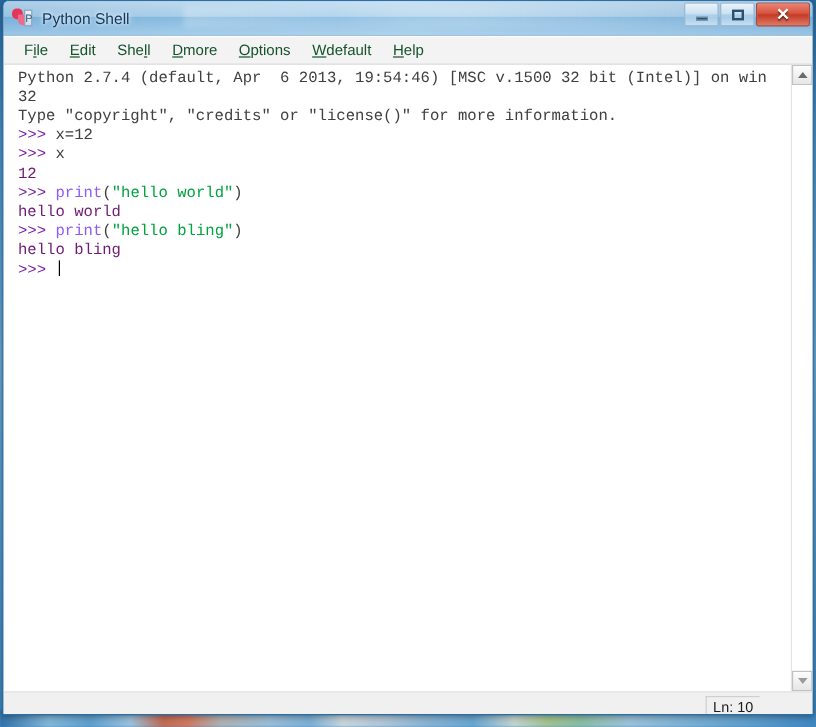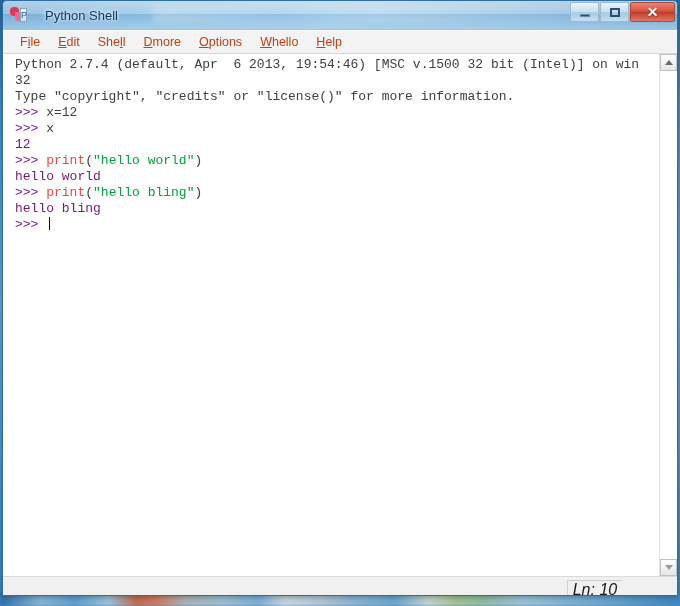--- a/index.html
+++ b/index.html
@@ -109,7 +109,7 @@
     color: #3a5a7a;
   }
   #title-text {
-    margin-left: 18px;
+    margin-left: 8px;
     font-size: 13px;
     color: #12385c;
     text-shadow: 0 0 3px rgba(255,255,255,0.9), 0 0 6px rgba(255,255,255,0.7);

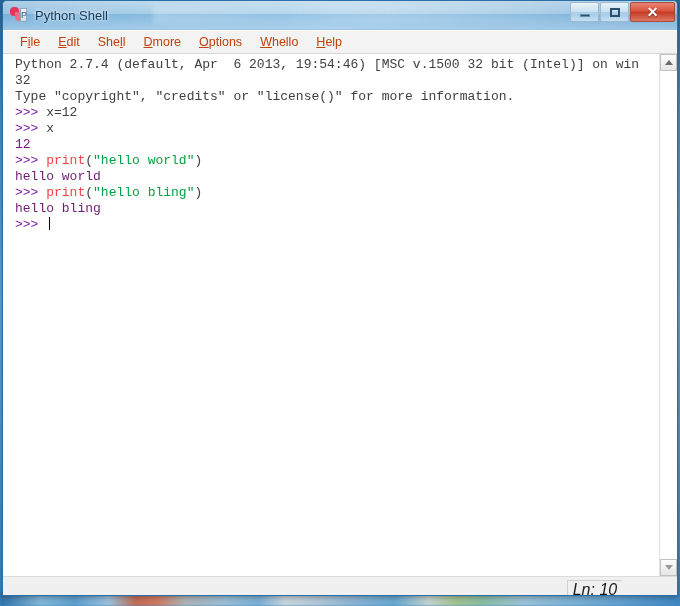--- a/index.html
+++ b/index.html
@@ -184,7 +184,7 @@
   }
   .menu-item {
     font-size: 12.5px;
-    color: #c2410c;
+    color: #14532d;
     padding: 1px 9px 1px 9px;
     white-space: nowrap;
     cursor: default;

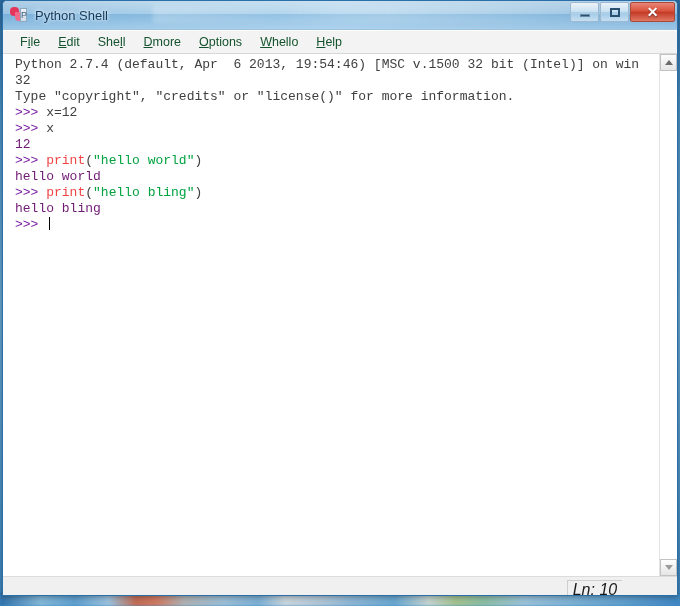--- a/index.html
+++ b/index.html
@@ -322,7 +322,7 @@
       <div class="menu-item"><span>She</span><span class="acc">l</span><span>l</span></div>
       <div class="menu-item"><span></span><span class="acc">D</span><span>more</span></div>
       <div class="menu-item"><span></span><span class="acc">O</span><span>ptions</span></div>
-      <div class="menu-item"><span></span><span class="acc">W</span><span>hello</span></div>
+      <div class="menu-item"><span></span><span class="acc">W</span><span>default</span></div>
       <div class="menu-item"><span></span><span class="acc">H</span><span>elp</span></div>
     </div>
 

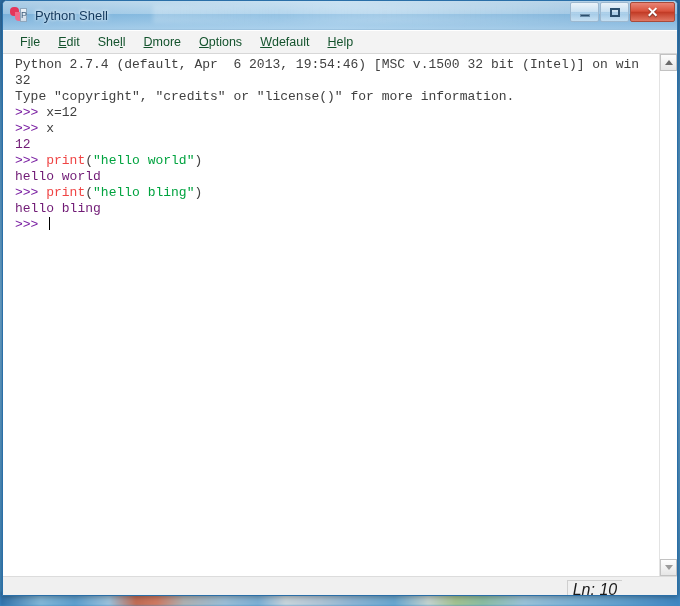--- a/index.html
+++ b/index.html
@@ -211,7 +211,7 @@
   }
   .ln { height: 16px; }
   .c-prompt  { color: #7a1fa2; }
-  .c-builtin { color: #ef4444; }
+  .c-builtin { color: #8b5cf6; }
   .c-string  { color: #00a33f; }
   .c-output  { color: #701a75; }
   .c-plain   { color: #404040; }

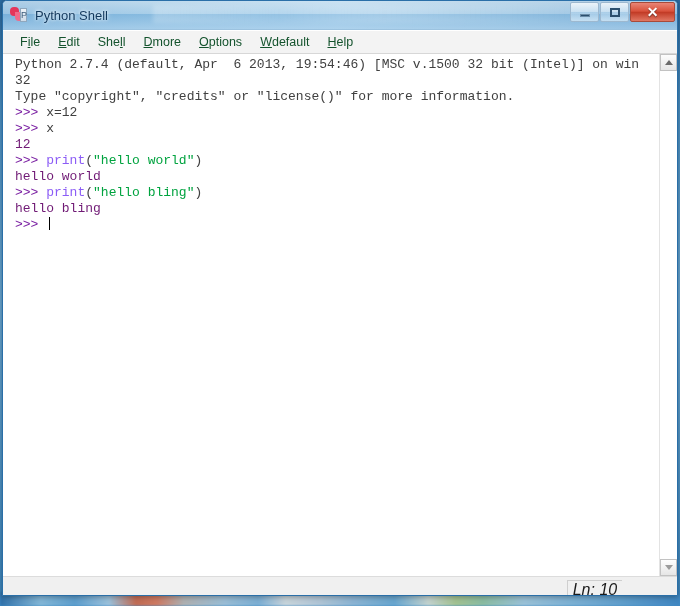--- a/index.html
+++ b/index.html
@@ -268,7 +268,7 @@
     padding-right: 1px;
   }
   .status-cell {
-    font-size: 16px;
+    font-size: 12px;
     color: #1a1a1a;
     border: 1px solid #cfcfcf;
     border-right: none;
@@ -278,7 +278,6 @@
     box-sizing: border-box;
     background: #f0f0f0;
     white-space: nowrap;
-    font-style: italic;
   }
   .status-cell:last-child { border-right: 1px solid #cfcfcf; margin-top: 39px; }
 </style>

